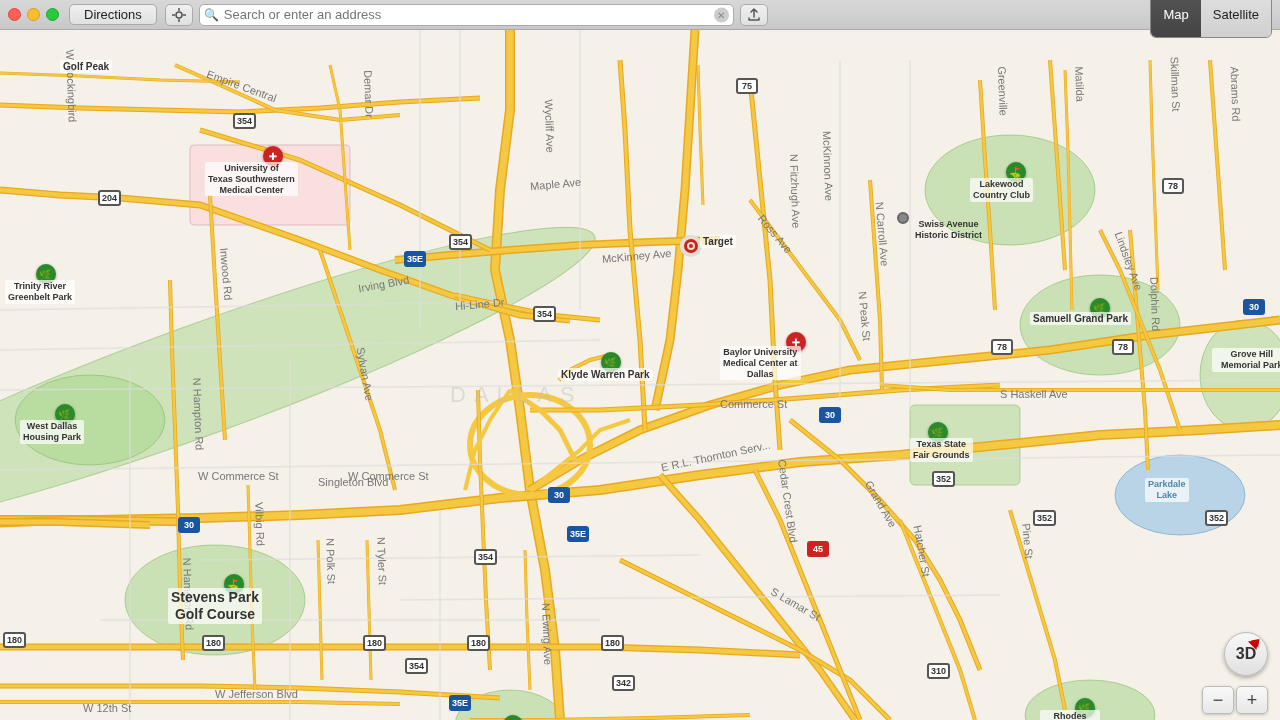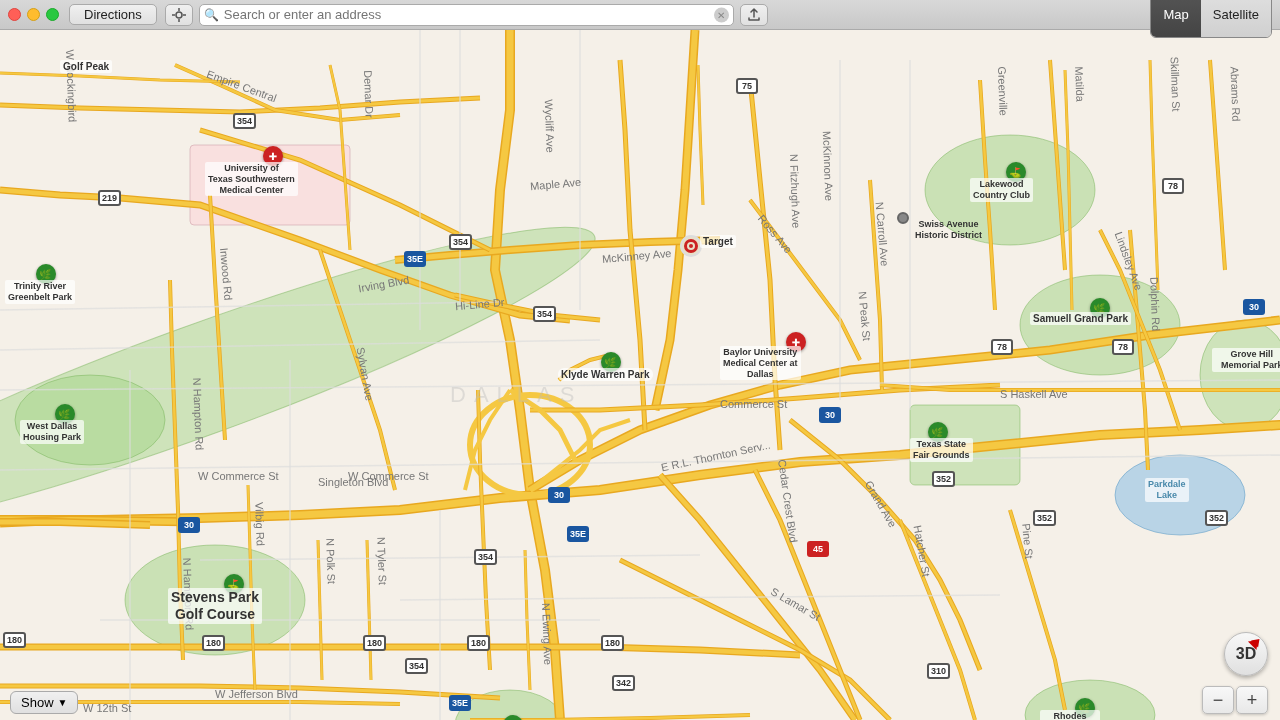--- a/index.html
+++ b/index.html
@@ -568,7 +568,7 @@
   <div class="highway-badge" style="top:148px; left:1162px;">78</div>
   <div class="highway-badge" style="top:309px; left:1112px;">78</div>
   <div class="highway-badge" style="top:309px; left:991px;">78</div>
-  <div class="highway-badge" style="top:160px; left:98px;">219</div>
+  <div class="highway-badge" style="top:160px; left:98px;">204</div>
   <div class="highway-badge" style="top:441px; left:932px;">352</div>
   <div class="highway-badge" style="top:480px; left:1033px;">352</div>
   <div class="highway-badge" style="top:480px; left:1205px;">352</div>

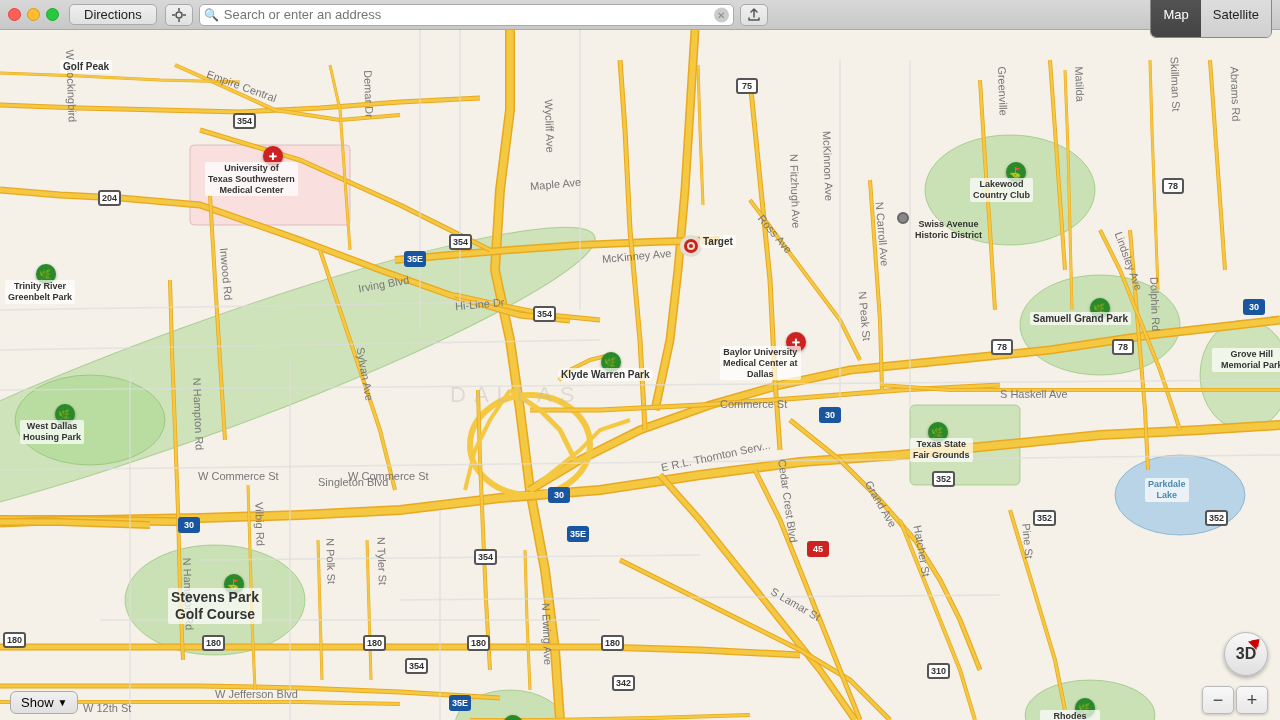--- a/index.html
+++ b/index.html
@@ -639,12 +639,6 @@
   <div class="poi-marker" style="top:668px; left:1075px;">🌿</div>
   <div class="poi-label" style="top:680px; left:1040px; font-size:9px; line-height:1.2;">Rhodes<br>Terrace Park</div>
 
-  <div id="bottom-bar">
-    <button id="show-btn">
-      <span>Show</span>
-      <span style="font-size:10px;">▼</span>
-    </button>
-  </div>
 
   <div id="btn-3d" style="position: absolute; bottom: 44px; right: 12px; width: 44px; height: 44px; border-radius: 50%; background: linear-gradient(rgb(248, 248, 248), rgb(224, 224, 224)); border: 1px solid rgb(187, 187, 187); box-shadow: rgba(0, 0, 0, 0.3) 0px 2px 4px; display: flex; align-items: center; justify-content: center; font-size: 16px; font-weight: bold; color: rgb(51, 51, 51); cursor: pointer; z-index: 50;">
     <span style="position:relative; z-index:1; font-size:16px; font-weight:bold; color:#333;">3D</span>

